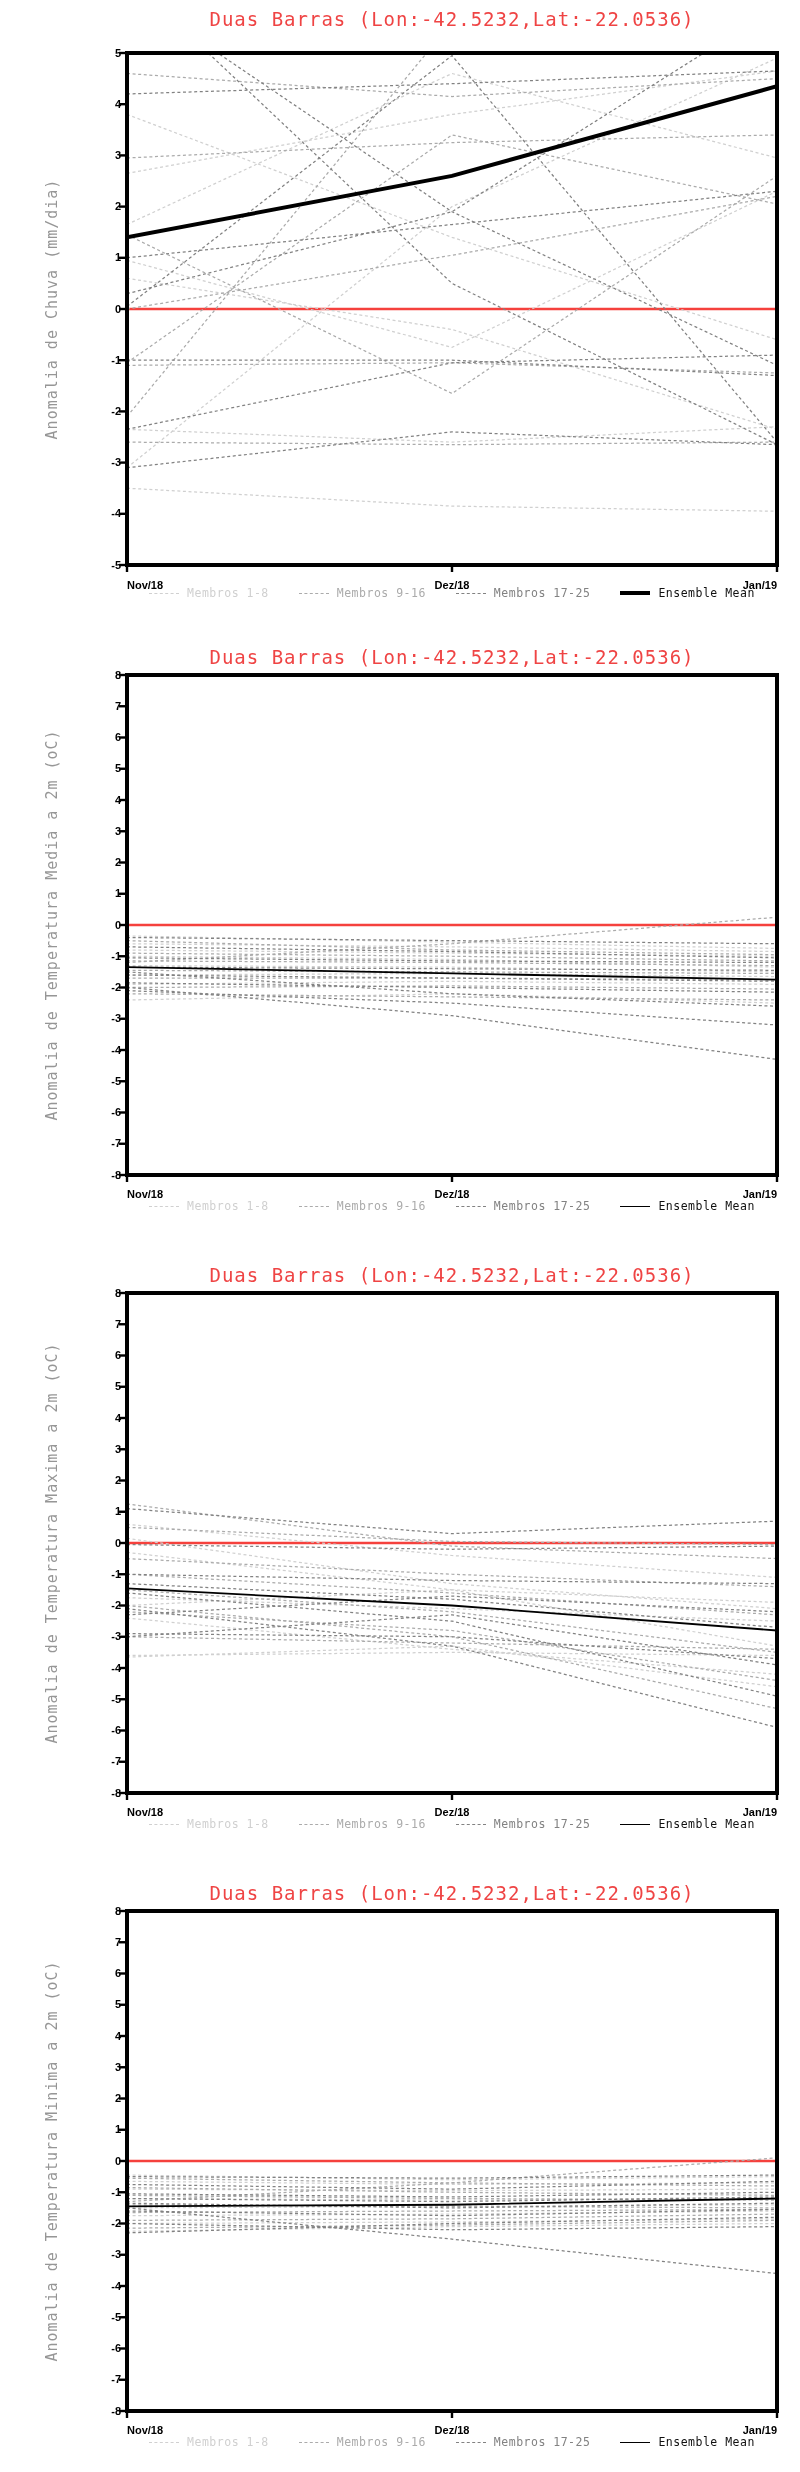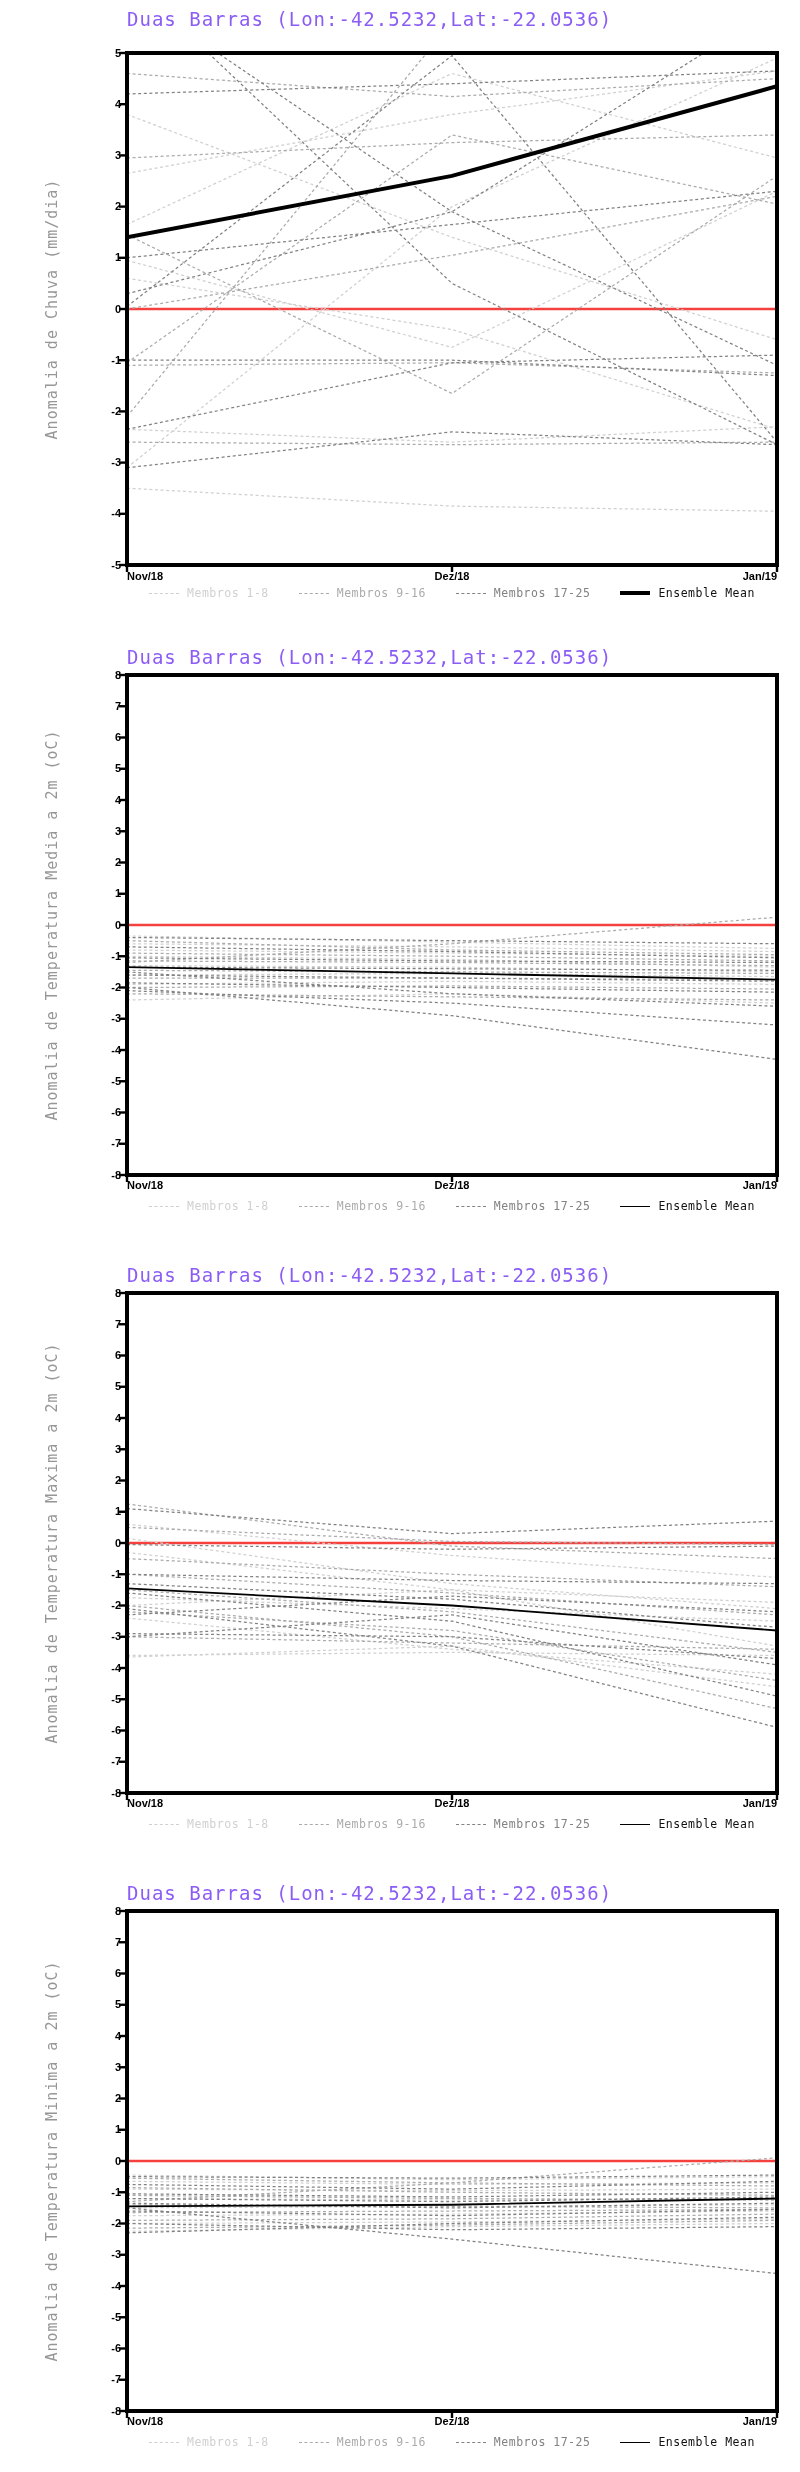--- a/index.html
+++ b/index.html
@@ -7,9 +7,9 @@
   .chart-block{position:absolute;left:0;width:800px;height:618px;background:#ffffff;}
   .chart-block svg{position:absolute;left:0;top:0;}
   .chart-title{
-    position:absolute;text-align:left;
+    position:absolute;text-align:center;
     font-family:"DejaVu Sans Mono",monospace;
-    font-size:19px;color:#8b5cf6;letter-spacing:1px;white-space:nowrap;
+    font-size:19px;color:#ef4444;letter-spacing:1px;white-space:nowrap;
   }
   .y-label{
     position:absolute;white-space:nowrap;

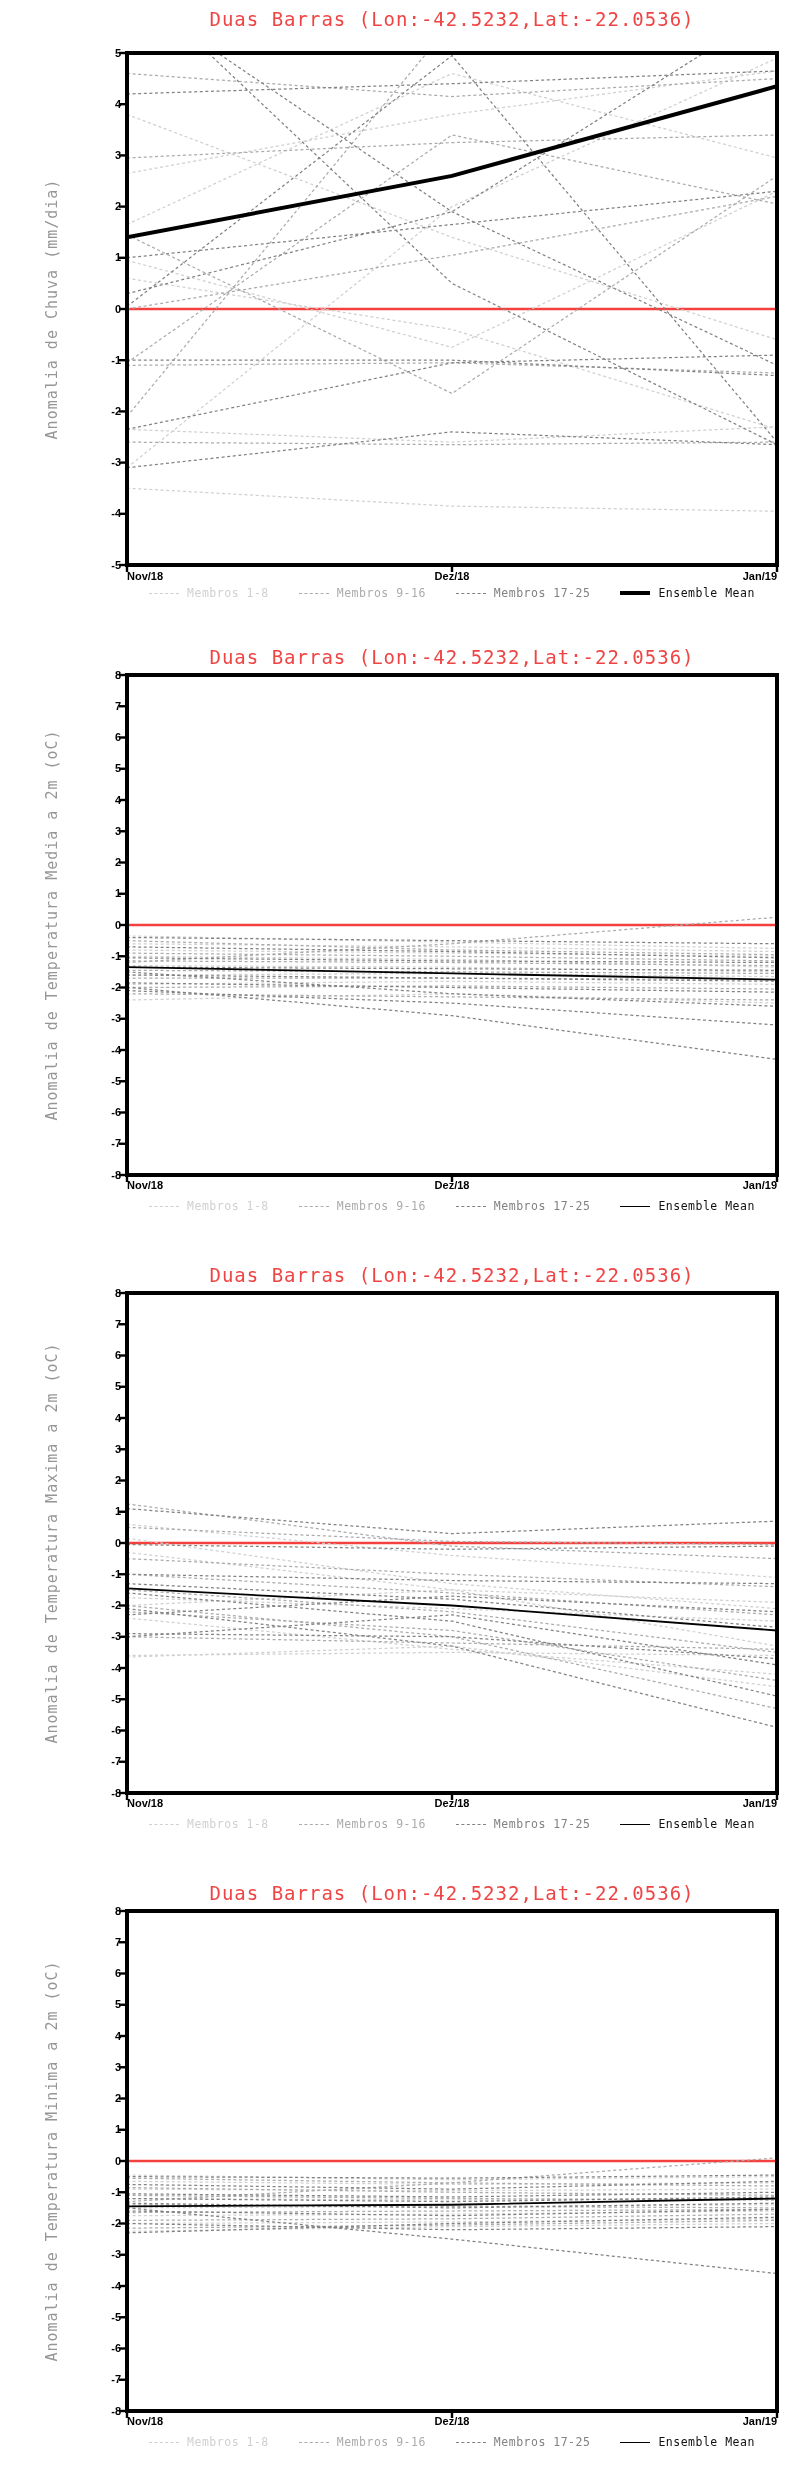--- a/index.html
+++ b/index.html
@@ -22,7 +22,7 @@
     font-size:11px;font-weight:bold;color:#000;line-height:13px;
   }
   .xtick-label{
-    position:absolute;font-size:11px;font-weight:bold;color:#000;white-space:nowrap;
+    position:absolute;font-size:11px;font-weight:bold;color:#000;white-space:nowrap;margin-top:9px;
   }
   .legend-row{
     position:absolute;left:127px;width:650px;

